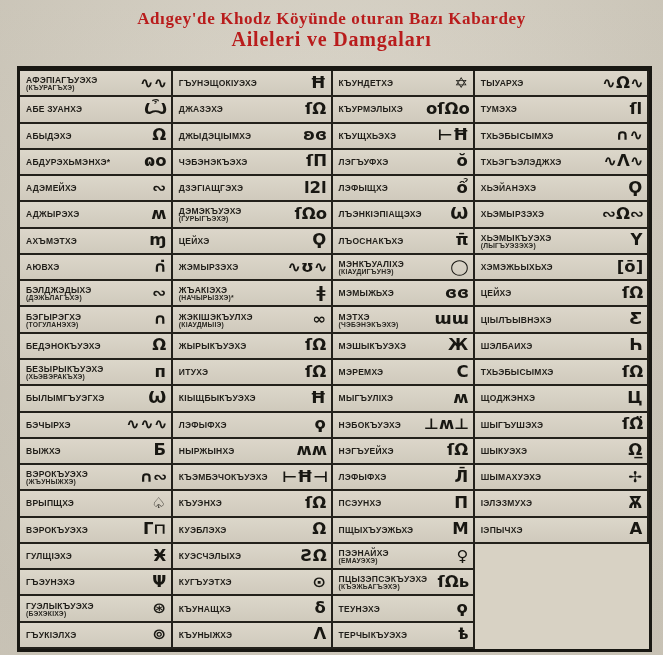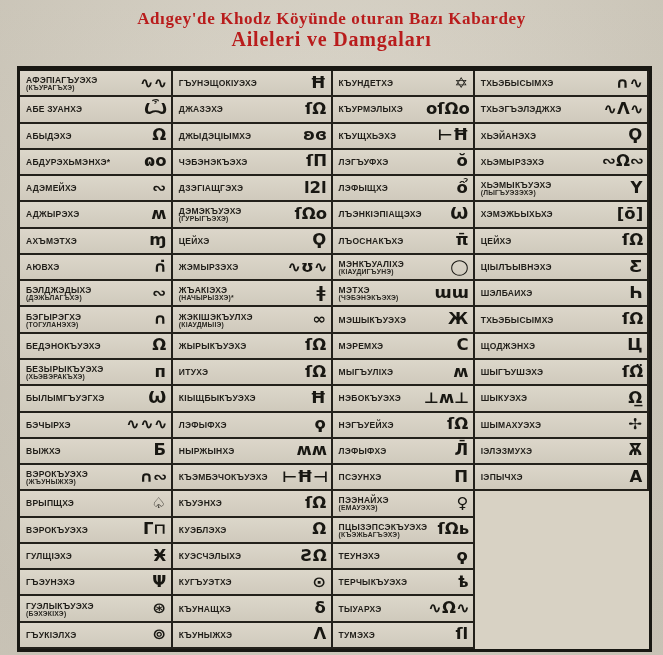--- a/index.html
+++ b/index.html
@@ -391,6 +391,12 @@
     </div>
     <div class="cell">
       <div class="nm">
+        <span class="n">МЭМЫЖЬХЭ</span>
+      </div>
+      <span class="sym">ɞɞ</span>
+    </div>
+    <div class="cell">
+      <div class="nm">
         <span class="n">МЭТХЭ</span>
         <span class="s">(ЧЭБЭНЭКЪЭХЭ)</span>
       </div>

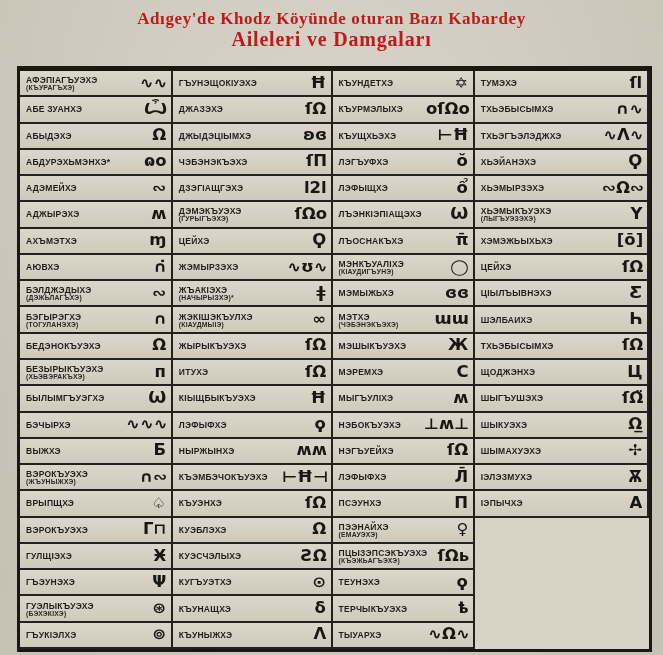--- a/index.html
+++ b/index.html
@@ -446,6 +446,12 @@
     </div>
     <div class="cell">
       <div class="nm">
+        <span class="n">ПЩЫХЪУЭЖЬХЭ</span>
+      </div>
+      <span class="sym">М</span>
+    </div>
+    <div class="cell">
+      <div class="nm">
         <span class="n">ПЭЭНАЙХЭ</span>
         <span class="s">(ЕМАУЭХЭ)</span>
       </div>

